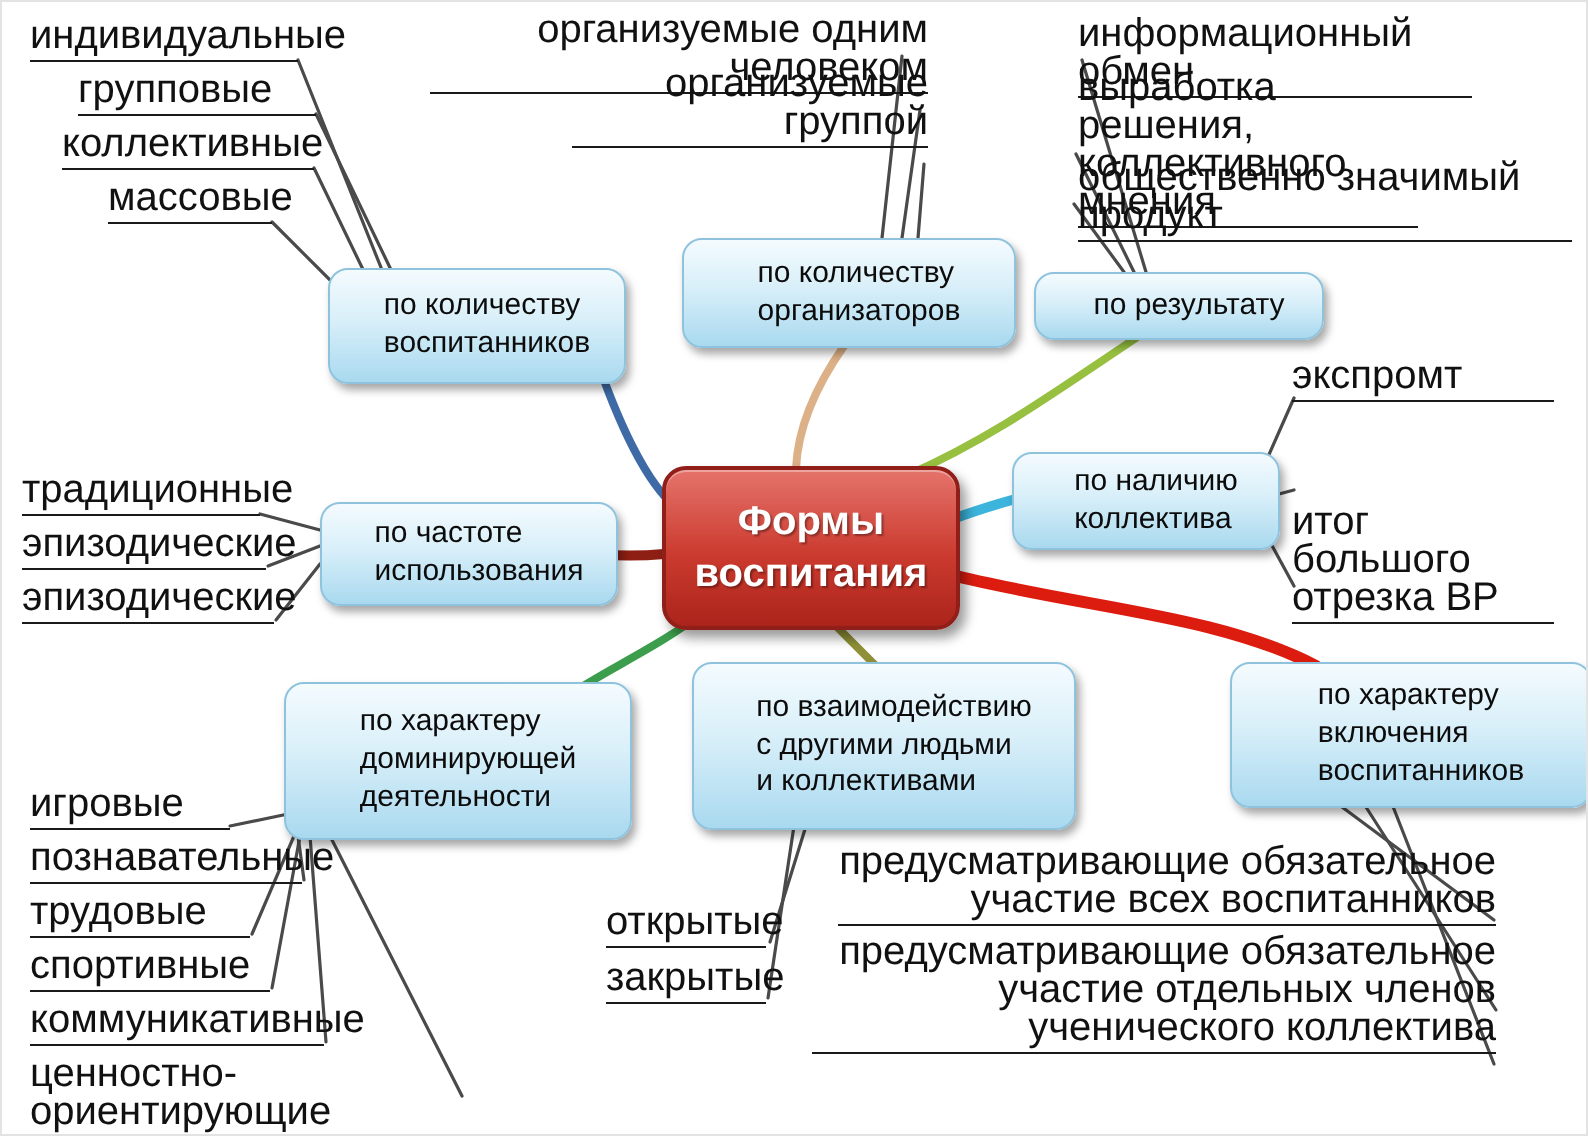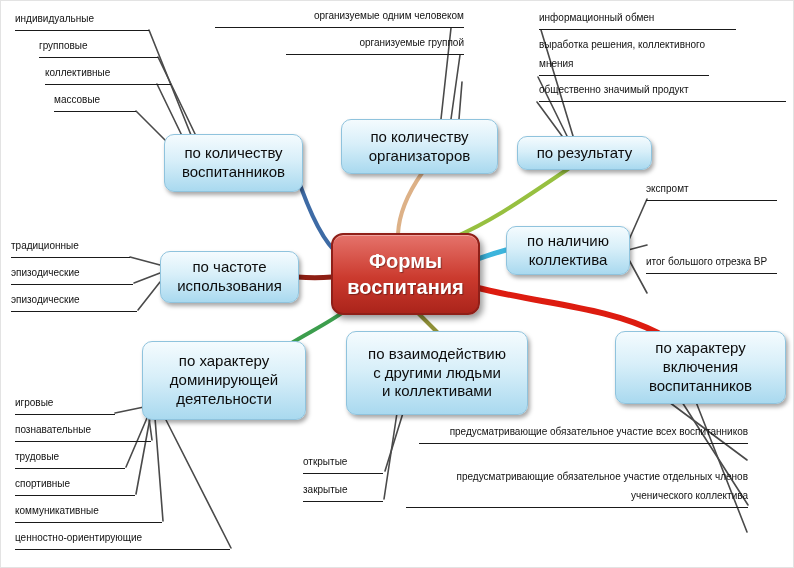--- a/index.html
+++ b/index.html
@@ -11,7 +11,7 @@
   svg.wires { position:absolute; left:0; top:0; width:794px; height:568px; pointer-events:none; }
   svg.wires path { fill:none; stroke-linecap:round; }
   .leaf {
-    position:absolute; font-size:10px; line-height:19px; color:#111;
+    position:absolute; font-size:20px; line-height:19px; color:#111;
     padding-bottom:2px; border-bottom:1.5px solid #1a1a1a;
   }
   .r { text-align:right; }

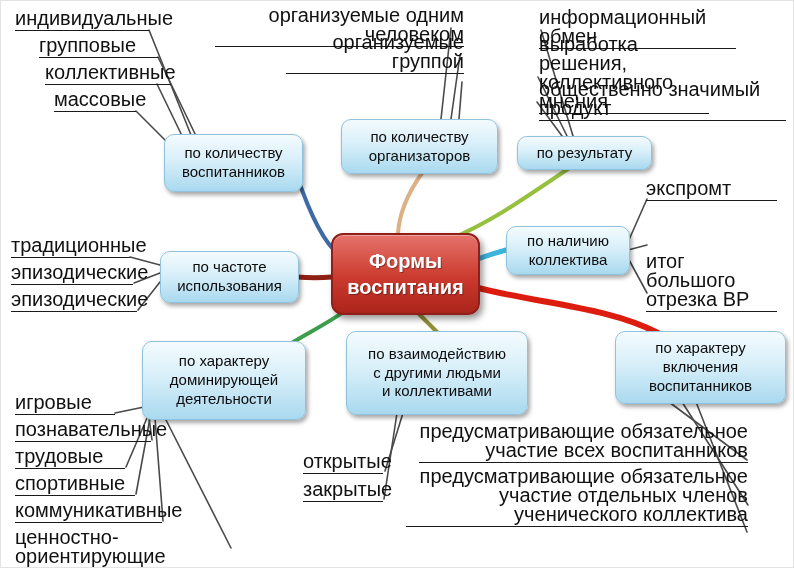--- a/index.html
+++ b/index.html
@@ -111,7 +111,7 @@
 
   <div class="leaf" style="left:14px;top:8px;width:134px">индивидуальные</div>
   <div class="leaf" style="left:38px;top:35px;width:119px">групповые</div>
-  <div class="leaf" style="left:44px;top:62px;width:126px">коллективные</div>
+  <div class="leaf" style="left:30px;top:62px;width:126px">коллективные</div>
   <div class="leaf" style="left:53px;top:89px;width:82px">массовые</div>
 
   <div class="leaf r" style="left:214px;top:5px;width:249px">организуемые одним человеком</div>

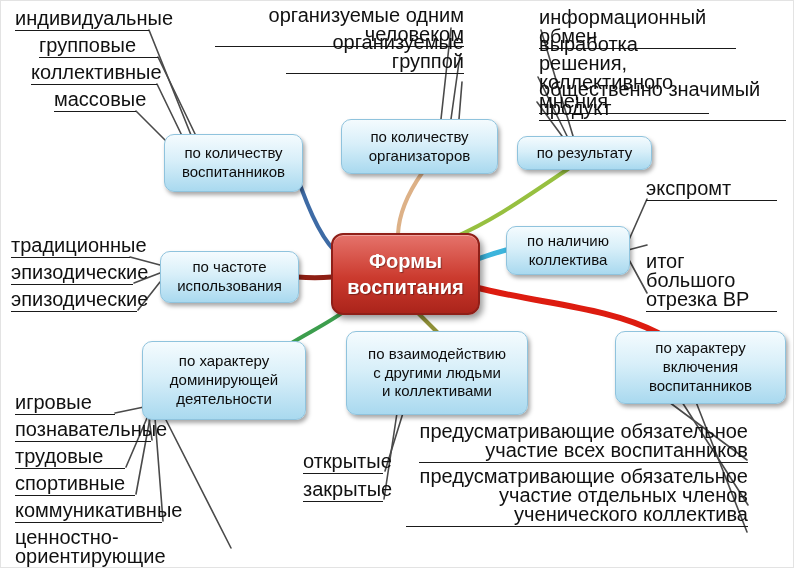--- a/index.html
+++ b/index.html
@@ -17,11 +17,12 @@
   .r { text-align:right; }
   .bnode {
     position:absolute; display:flex; align-items:center; justify-content:center;
-    text-align:center; font-size:15px; line-height:1.25; color:#0c0c0c;
+    text-align:left; font-size:15px; line-height:1.25; color:#0c0c0c;
     white-space:pre-line; border-radius:10px;
     background:linear-gradient(180deg,#f4fbfe 0%,#d8eff9 45%,#a9d9ef 100%);
     border:1px solid #8fc3dd;
     box-shadow:2px 3px 4px rgba(0,0,0,0.35);
+    padding-left:10px;
   }
   .cnode {
     position:absolute; display:flex; align-items:center; justify-content:center;

